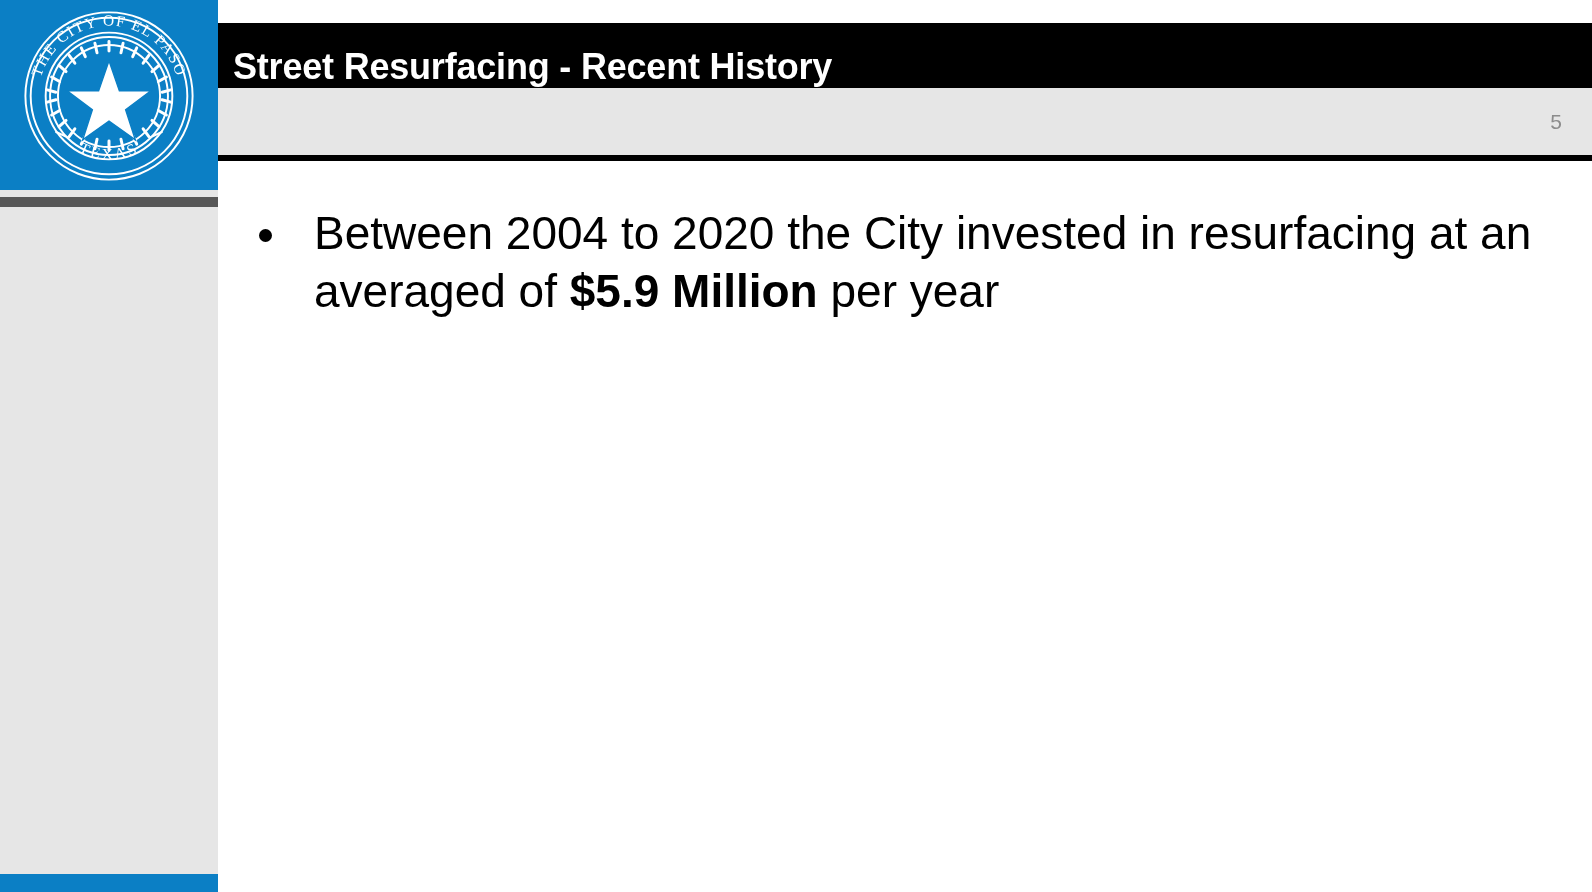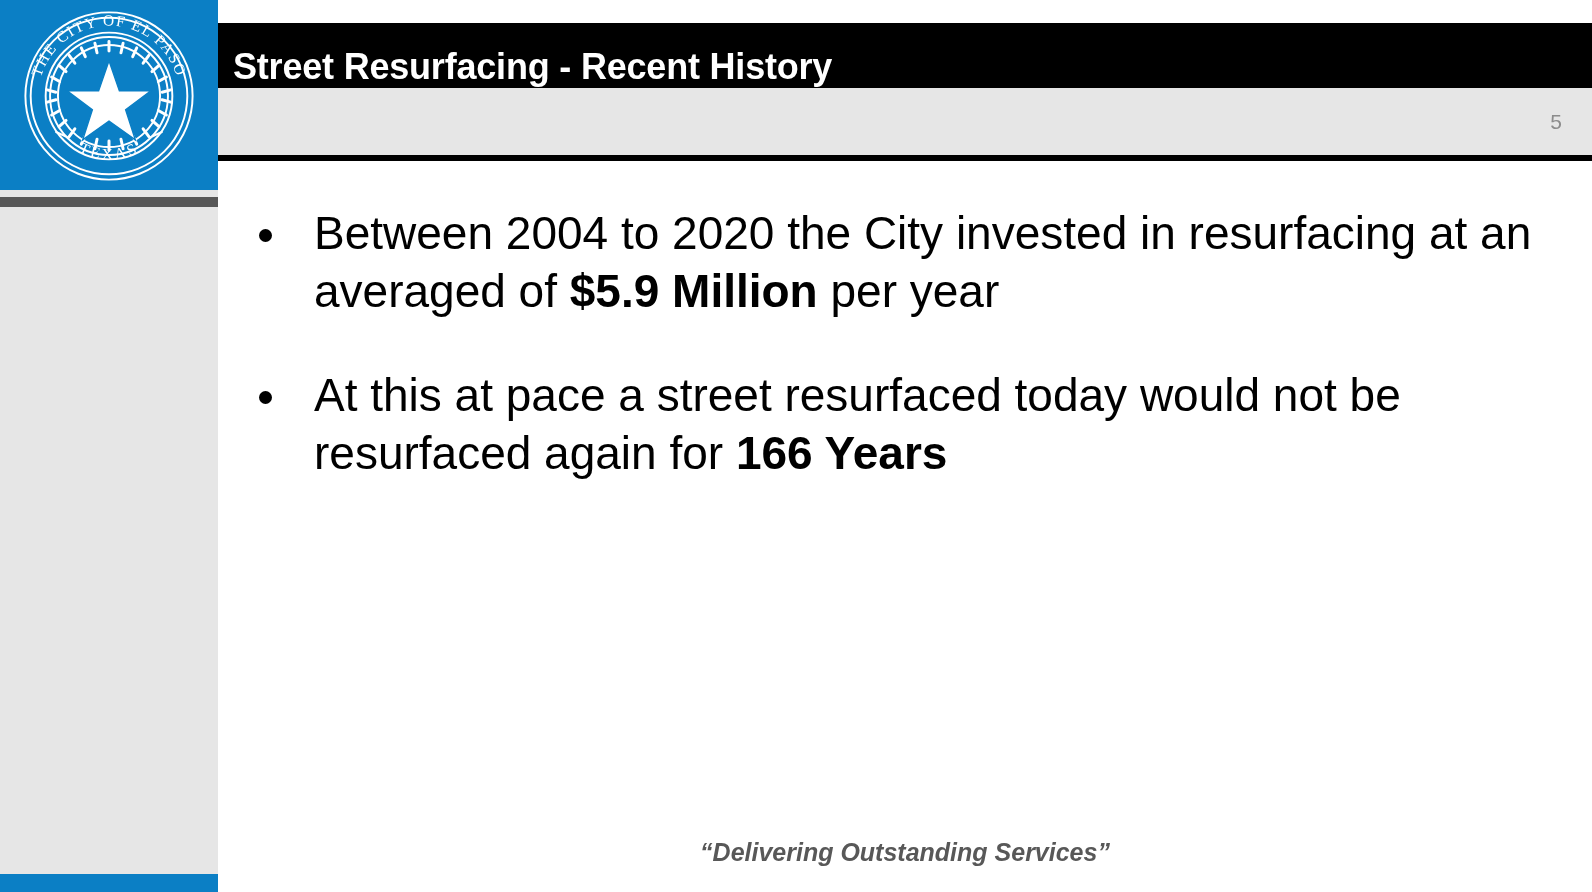--- a/index.html
+++ b/index.html
@@ -261,7 +261,6 @@
   <div id="content">
     <ul id="bullets">
         <li><span class="dot"></span><span><span>Between 2004 to 2020 the City invested in resurfacing at an averaged of </span><span class="strong">$5.9 Million</span><span> per year</span></span></li>
-        <li><span class="dot"></span><span><span>At this at pace a street resurfaced today would not be resurfaced again for </span><span class="strong">166 Years</span></span></li>
       </ul>
   </div>
 

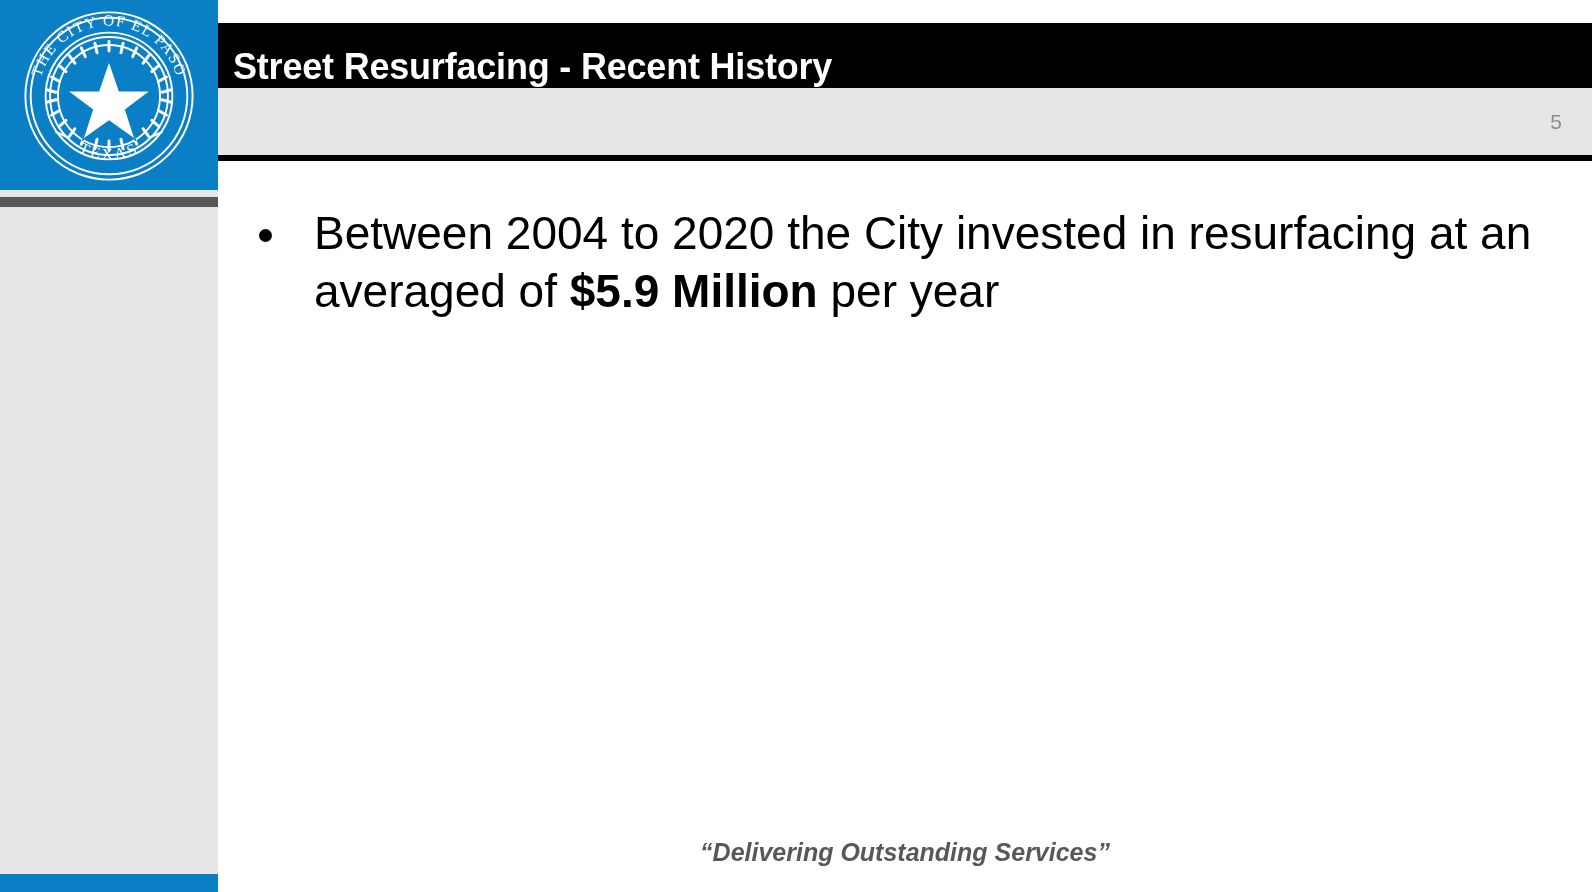--- a/index.html
+++ b/index.html
@@ -264,9 +264,6 @@
       </ul>
   </div>
 
-  <div id="footer">
-    <span id="footer-text" style="color: rgb(88, 88, 88);">“Delivering Outstanding Services”</span>
-  </div>
 
 </div>
 

